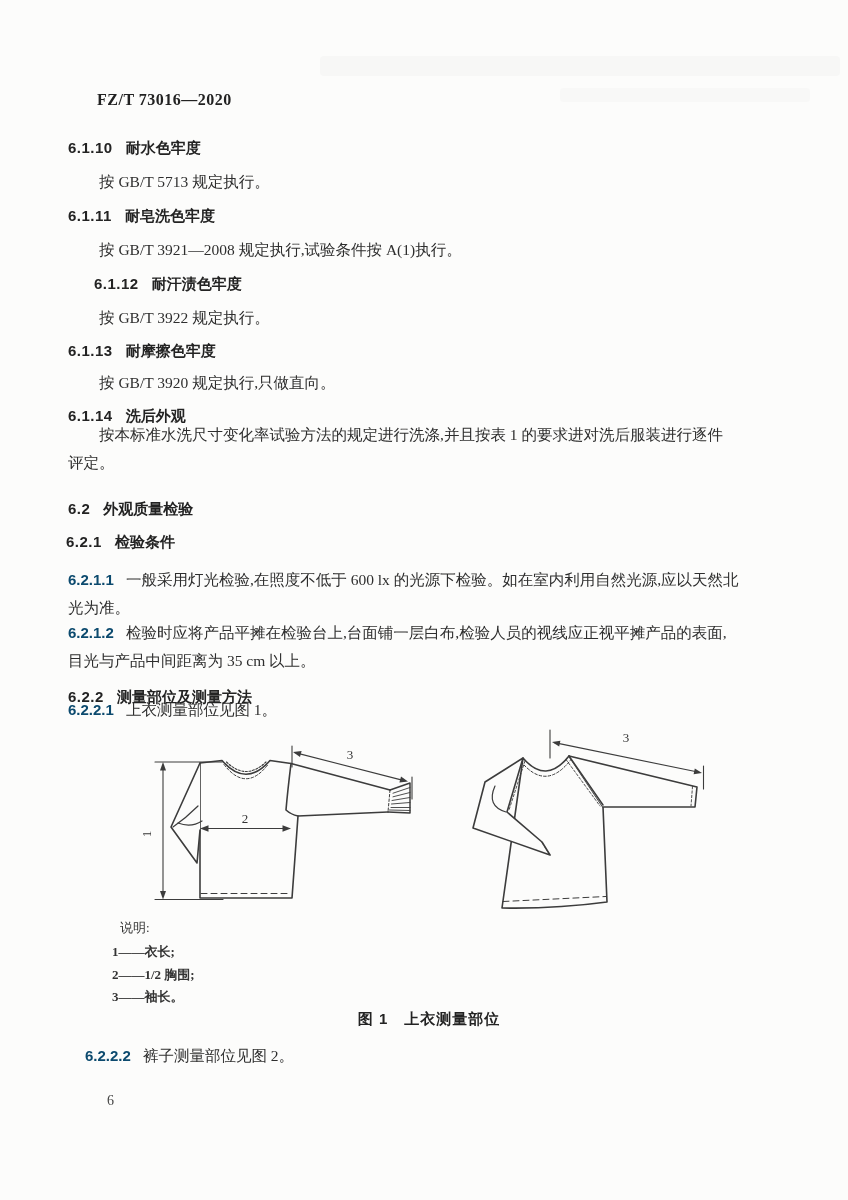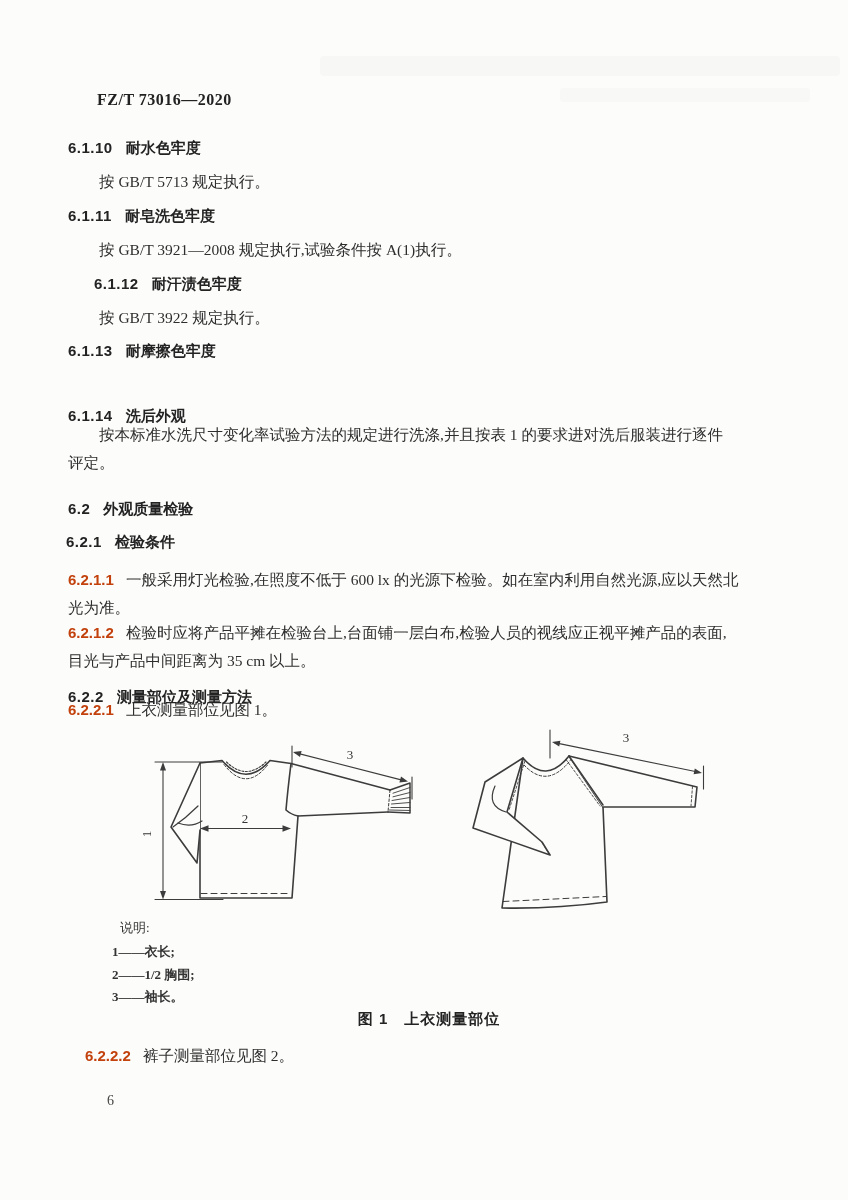--- a/index.html
+++ b/index.html
@@ -65,6 +65,7 @@
   <div class="blk sec-head" style="left:68px;top:342px;">
     <span class="num">6.1.13</span><span class="ttl">耐摩擦色牢度</span>
   </div>
+  <div class="blk para" style="left:99px;top:373px;">按 GB/T 3920 规定执行,只做直向。</div>
 
   <div class="blk sec-head" style="left:68px;top:407px;">
     <span class="num">6.1.14</span><span class="ttl">洗后外观</span>

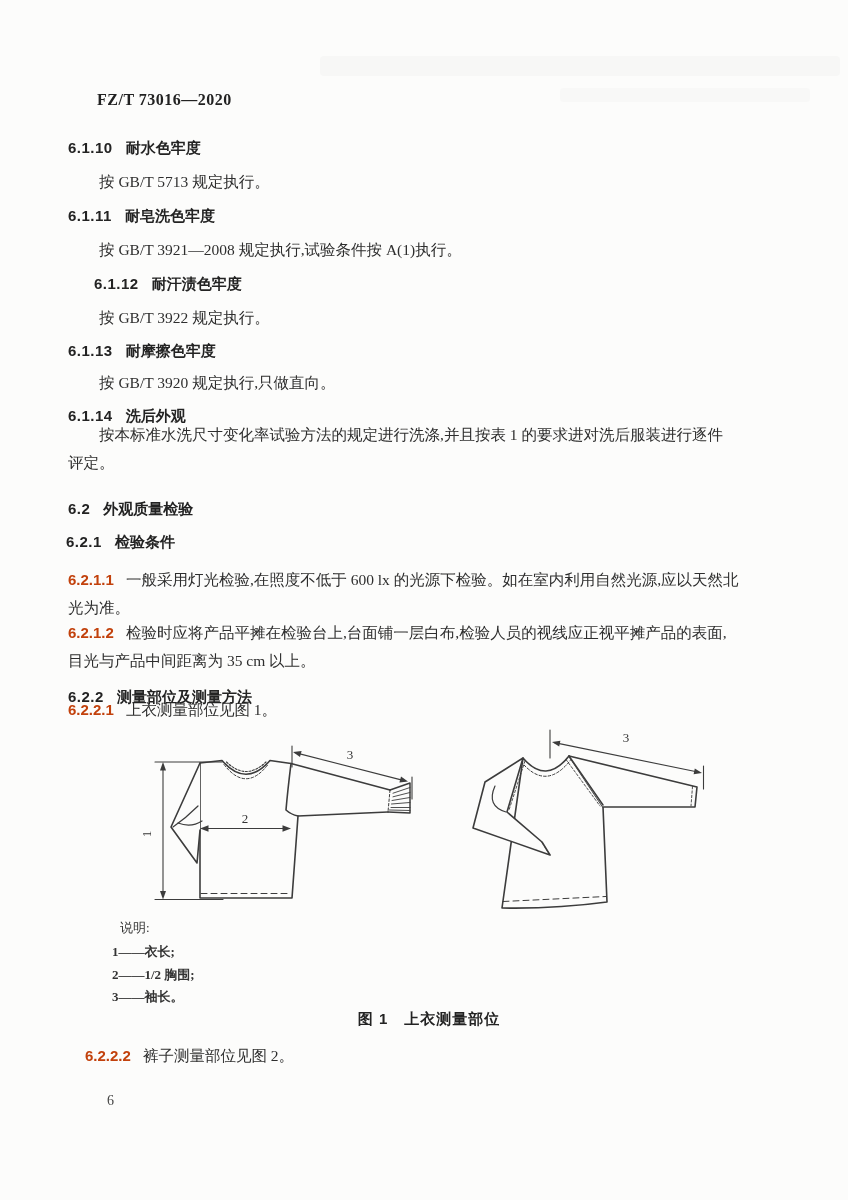--- a/index.html
+++ b/index.html
@@ -26,7 +26,7 @@
   .indent{padding-left:31px;}
   .inline-num{
     font-family:"Liberation Sans", sans-serif;font-weight:bold;font-size:15px;
-    margin-right:12px;color:#c2410c;
+    margin-right:12px;color:#0c4a6e;
   }
   .legend{font-size:13px;color:#333;}
   .legend-items{line-height:22.5px;}

